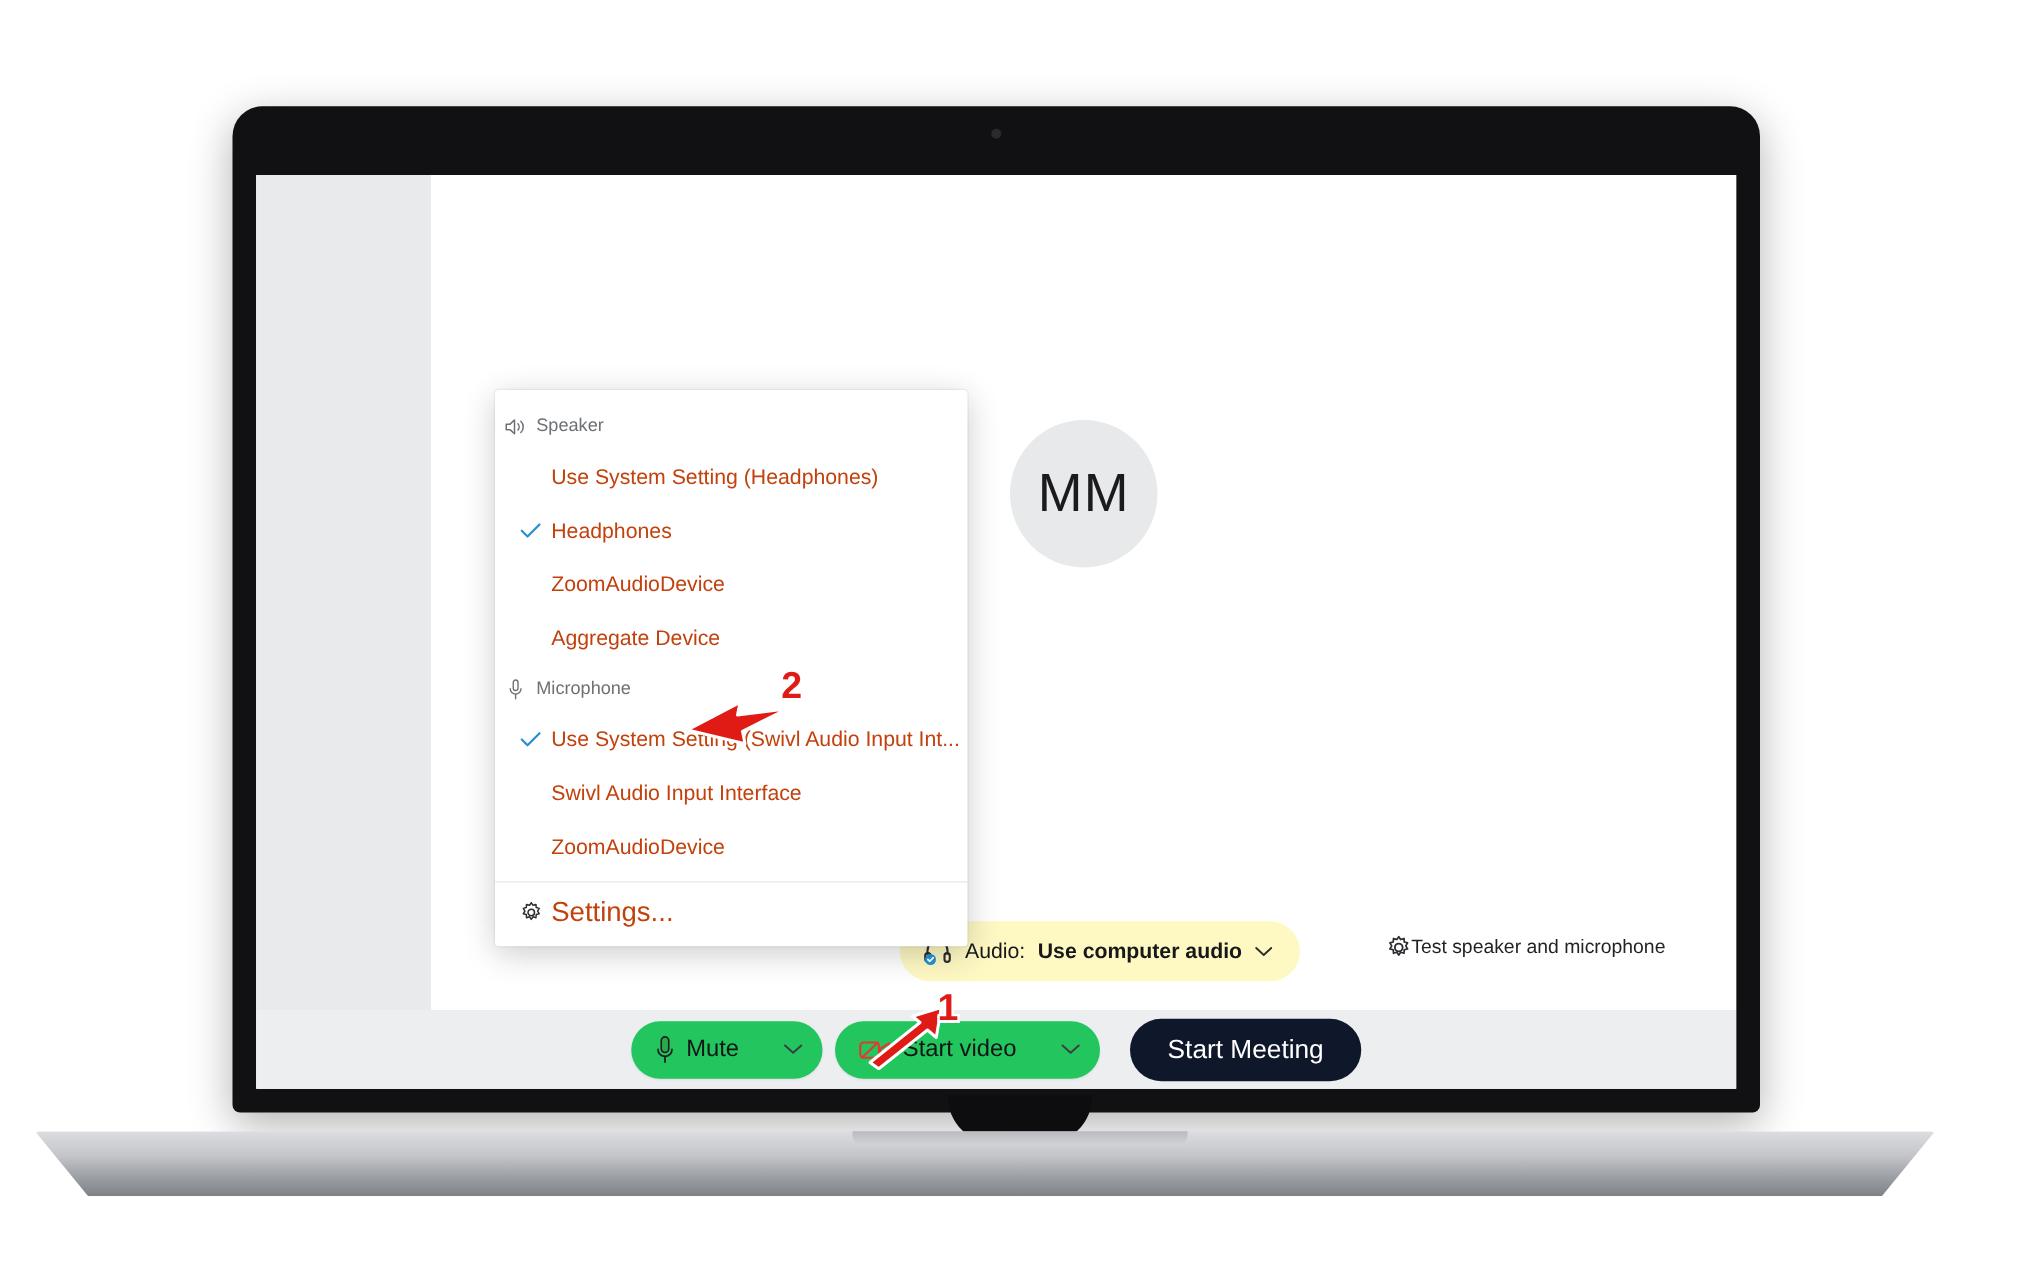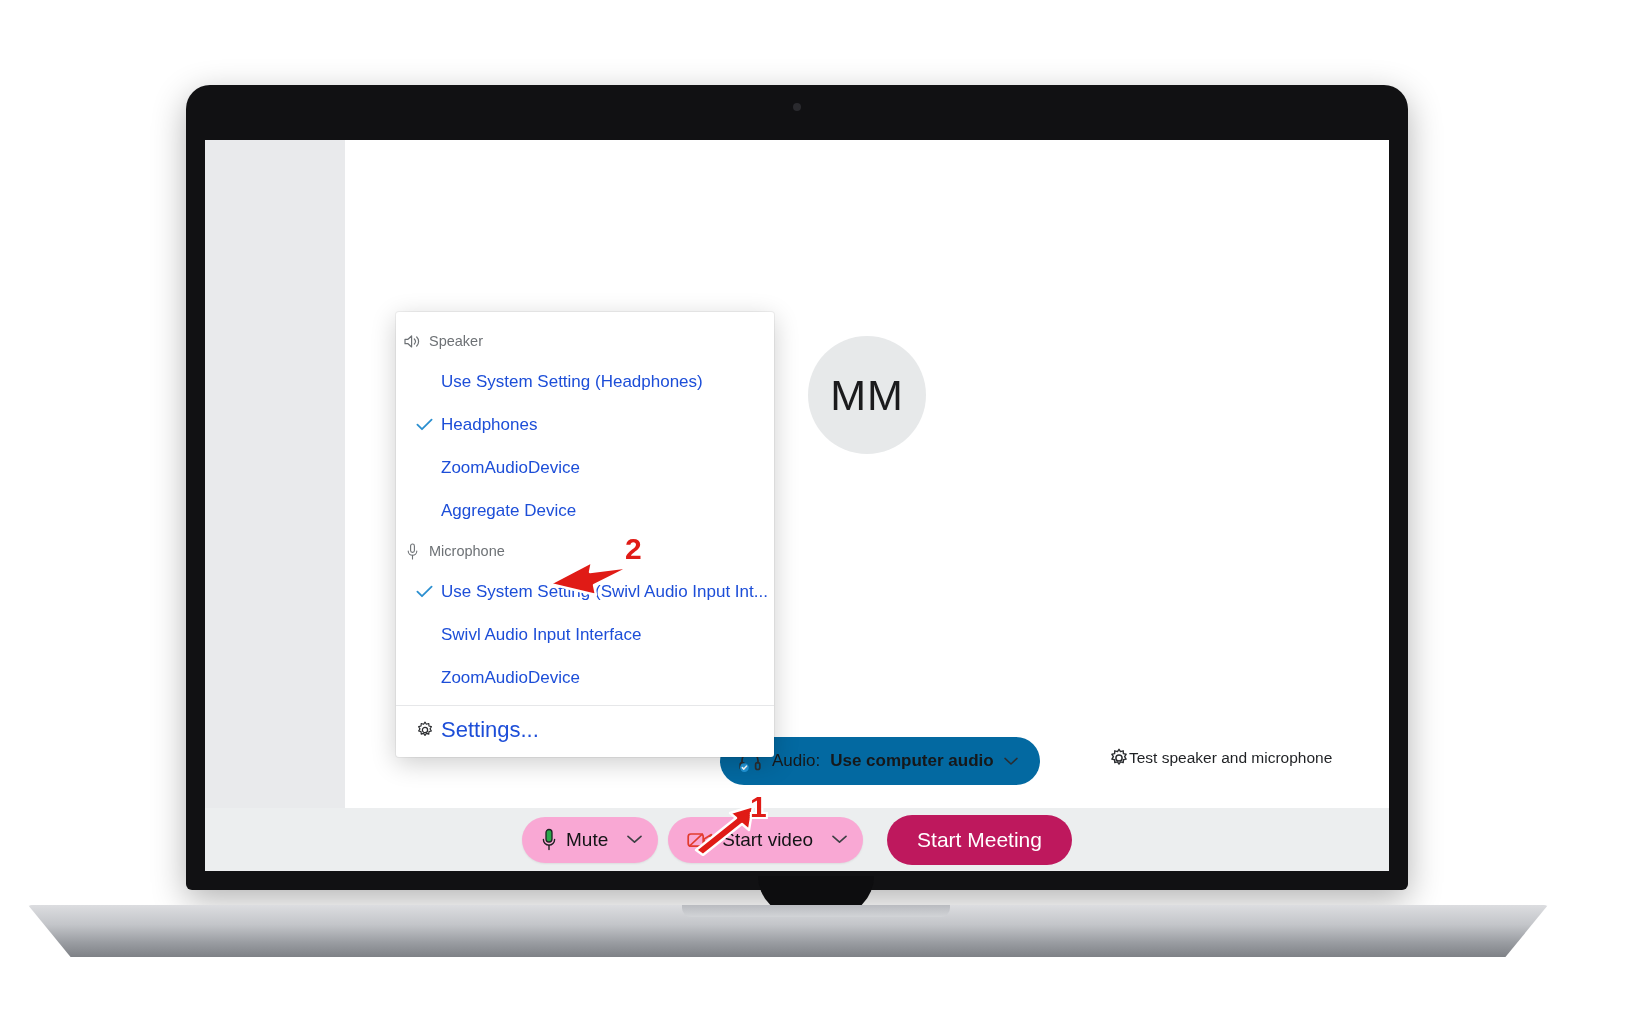--- a/index.html
+++ b/index.html
@@ -129,7 +129,7 @@
   .menu-item{
     display:flex;align-items:center;
     height:43px;padding-left:12px;
-    font-size:17px;color:#1d4ed8;white-space:nowrap;cursor:pointer;
+    font-size:17px;color:#c2410c;white-space:nowrap;cursor:pointer;
   }
   .menu-item .check{width:33px;flex:none;display:flex;justify-content:center;color:#2b8fd0;}
   #menu-divider{height:1px;background:#e6e7e9;margin:6px 0 2px 0;}

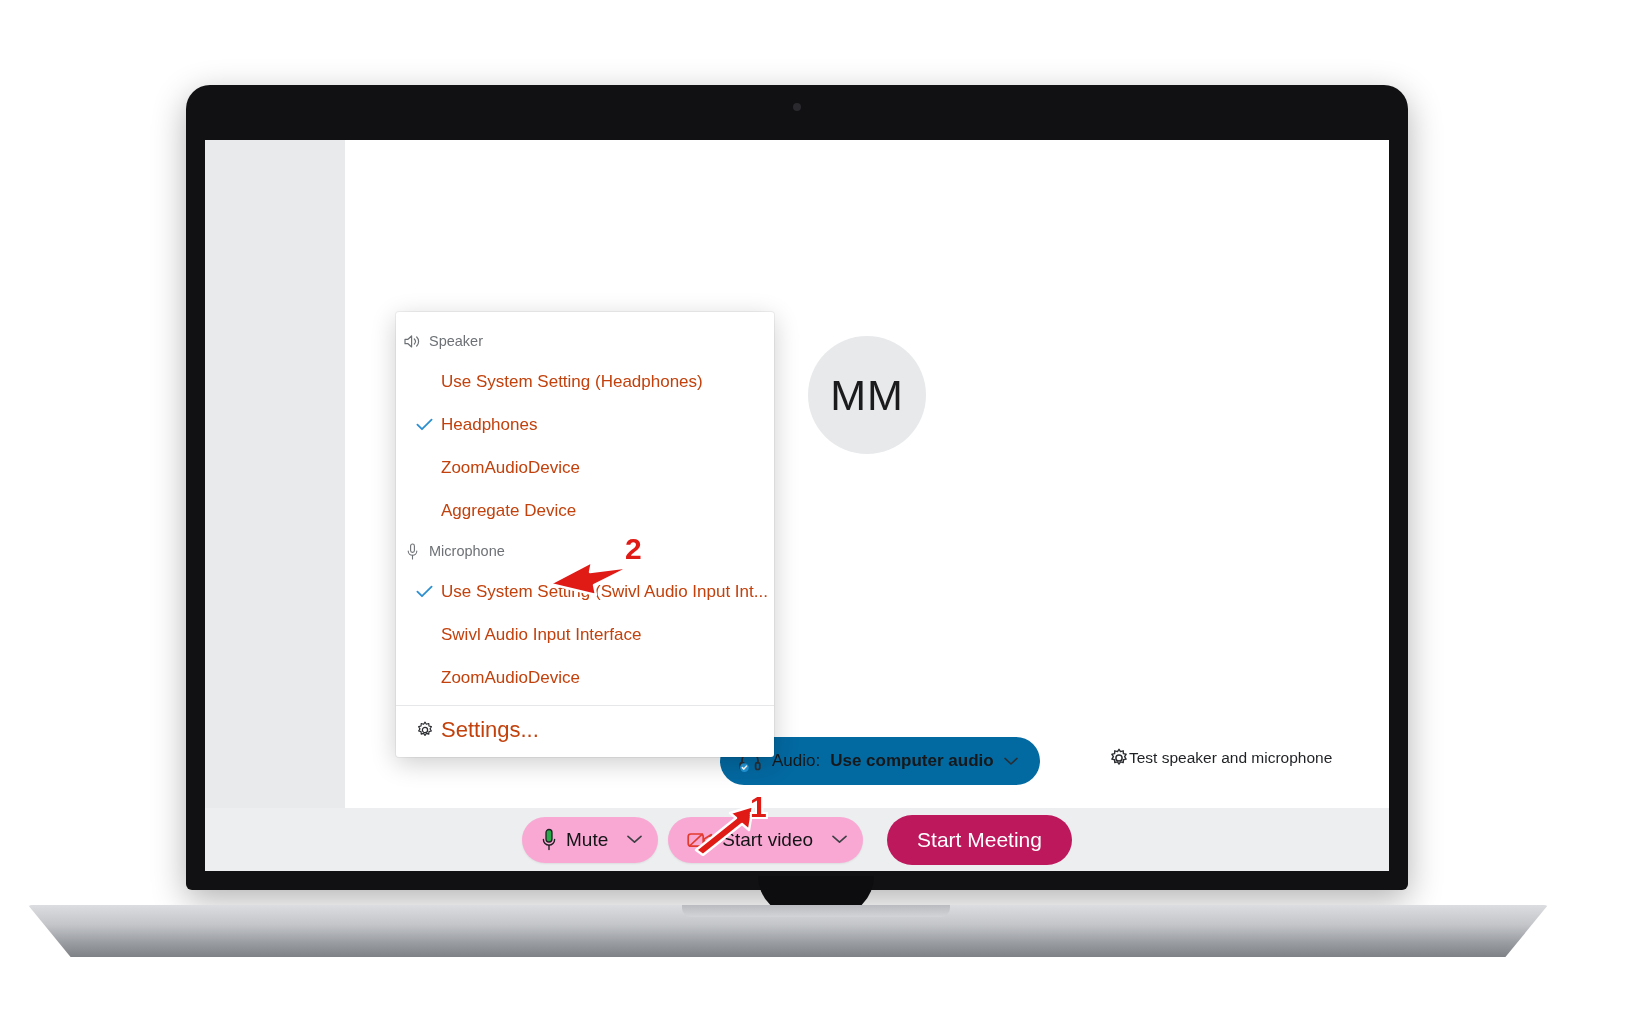--- a/index.html
+++ b/index.html
@@ -72,7 +72,7 @@
     position:absolute;left:375px;top:0;height:48px;
     display:flex;align-items:center;gap:10px;
     padding:0 22px 0 18px;
-    background:#0369a1;border-radius:26px;
+    background:#fef9c3;border-radius:26px;
     font-size:17px;color:#16181a;white-space:nowrap;
   }
   #audio-pill .label{font-weight:400;}

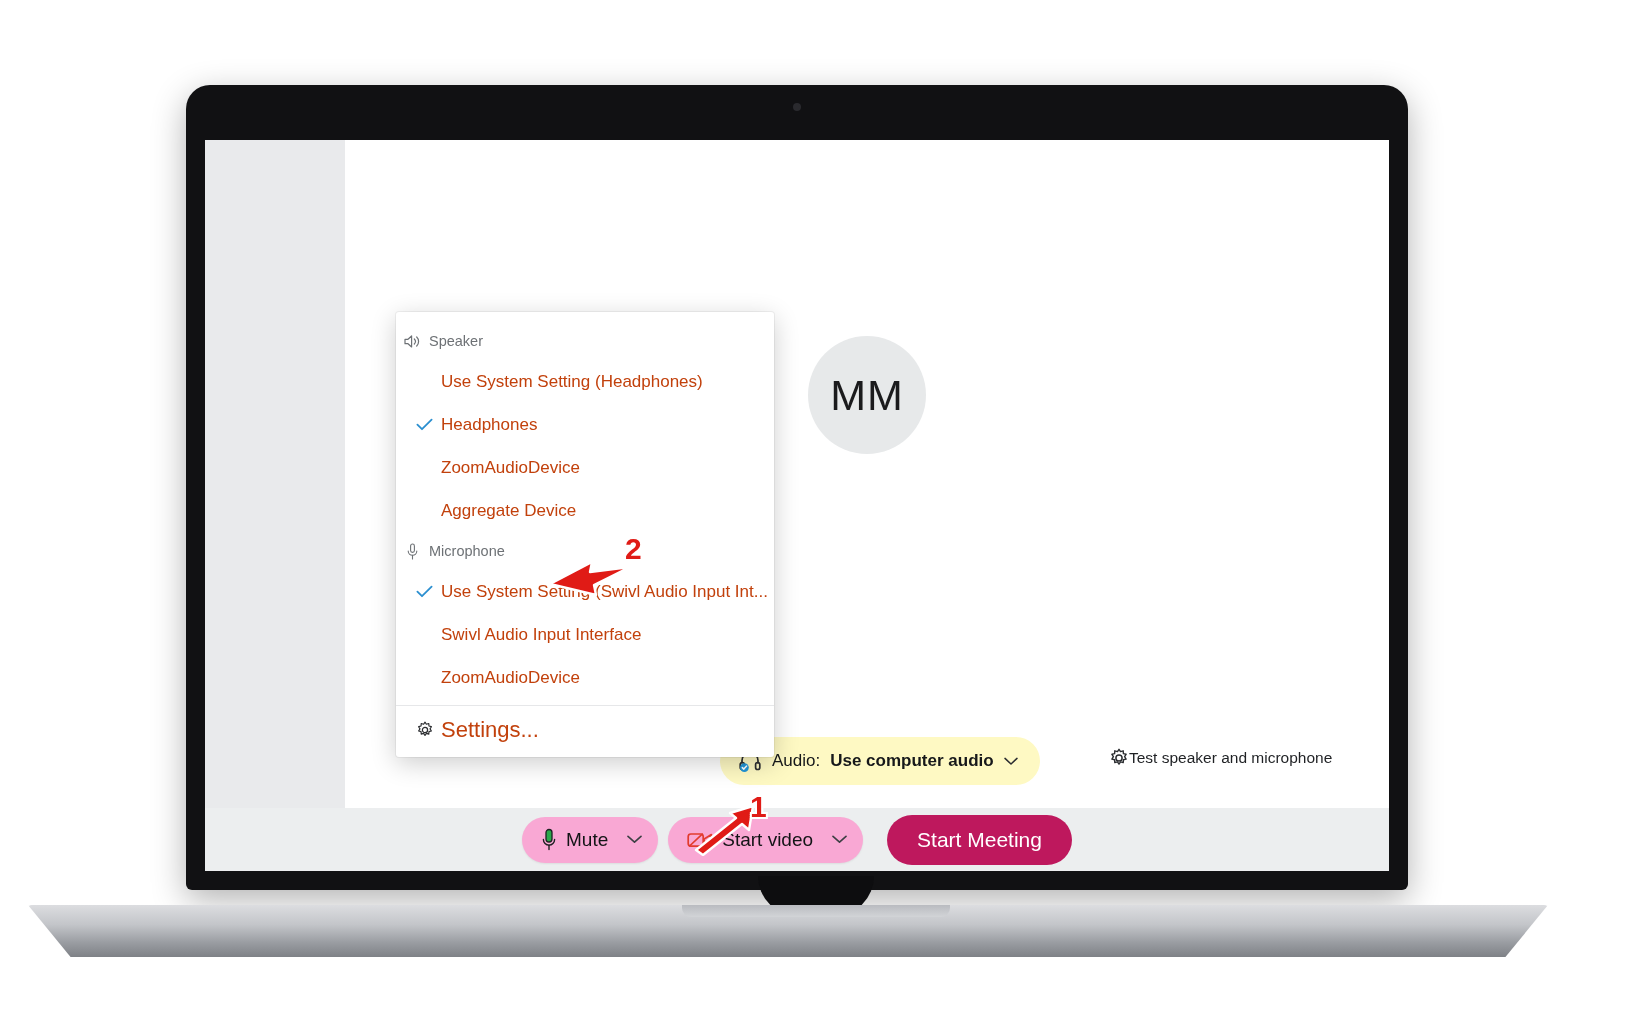--- a/index.html
+++ b/index.html
@@ -92,8 +92,9 @@
   }
   .pill-btn{
     height:46px;display:flex;align-items:center;
-    background:#f9a8d4;border-radius:24px;
+    background:#22c55e;border-radius:24px;
     box-shadow:0 1px 2px rgba(0,0,0,.07);
+    gap:17px;
   }
   .pill-main{
     display:flex;align-items:center;gap:9px;

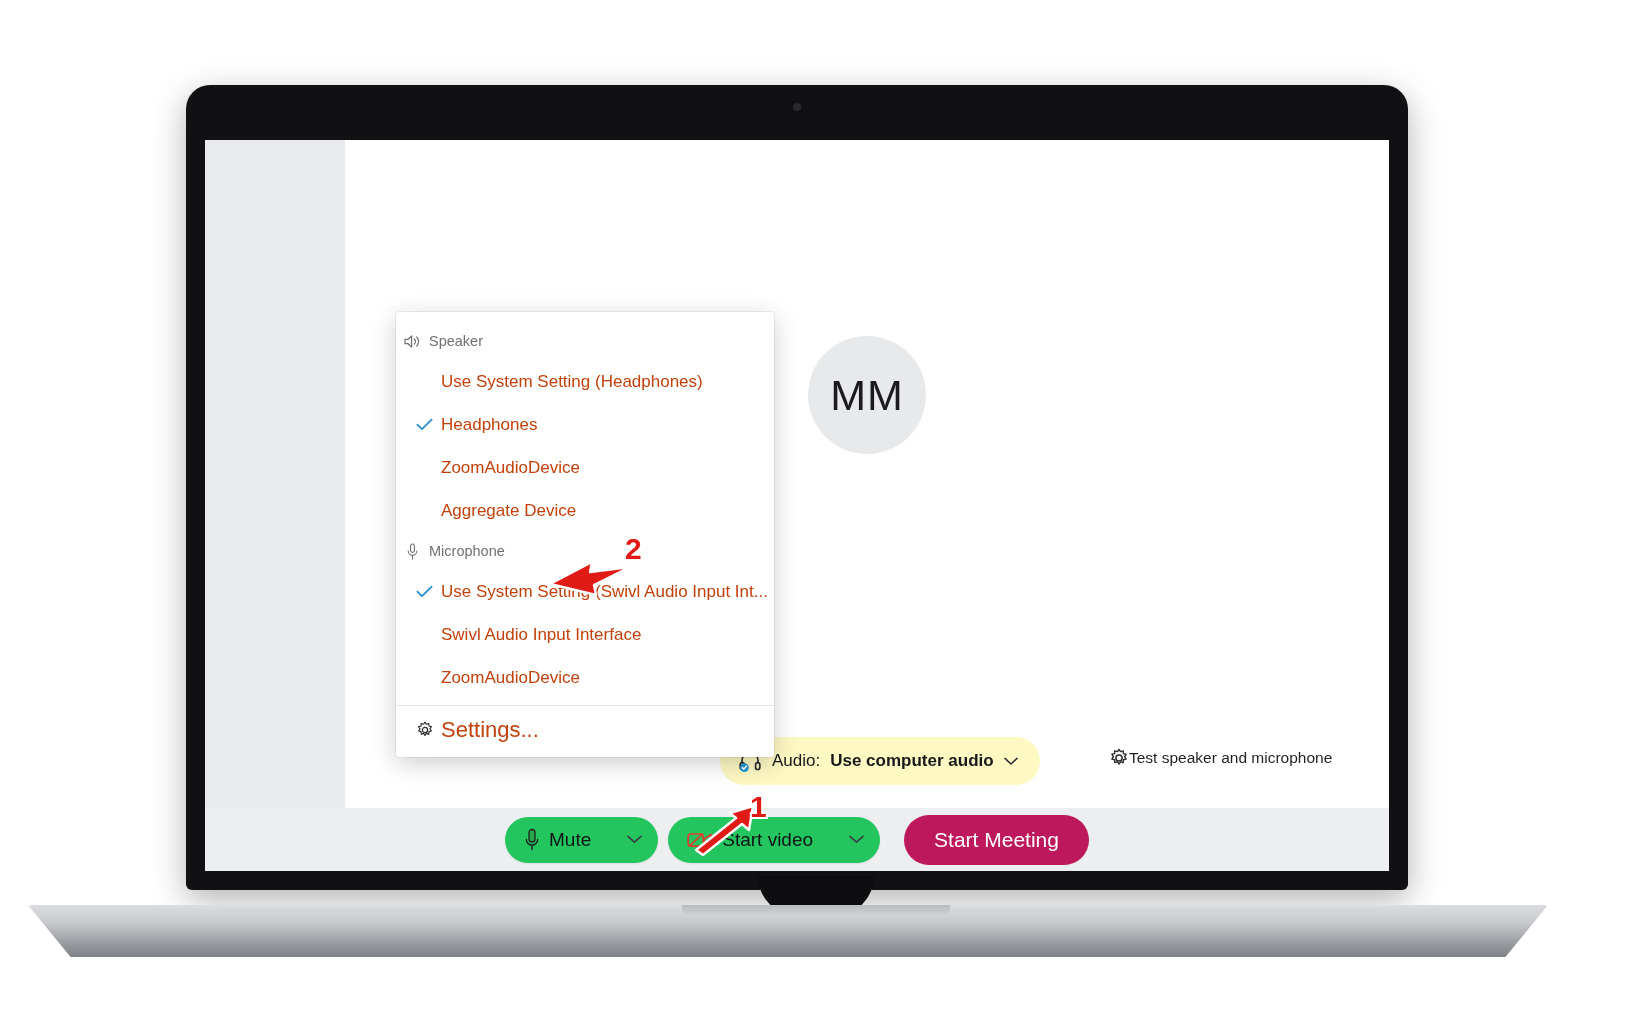--- a/index.html
+++ b/index.html
@@ -107,7 +107,7 @@
   }
   #start-meeting-button{
     height:50px;padding:0 30px;margin-left:14px;
-    background:#be185d;color:#ffffff;
+    background:#0f172a;color:#ffffff;
     border:none;border-radius:26px;
     font-family:"Liberation Sans", sans-serif;
     font-size:21px;white-space:nowrap;cursor:pointer;

